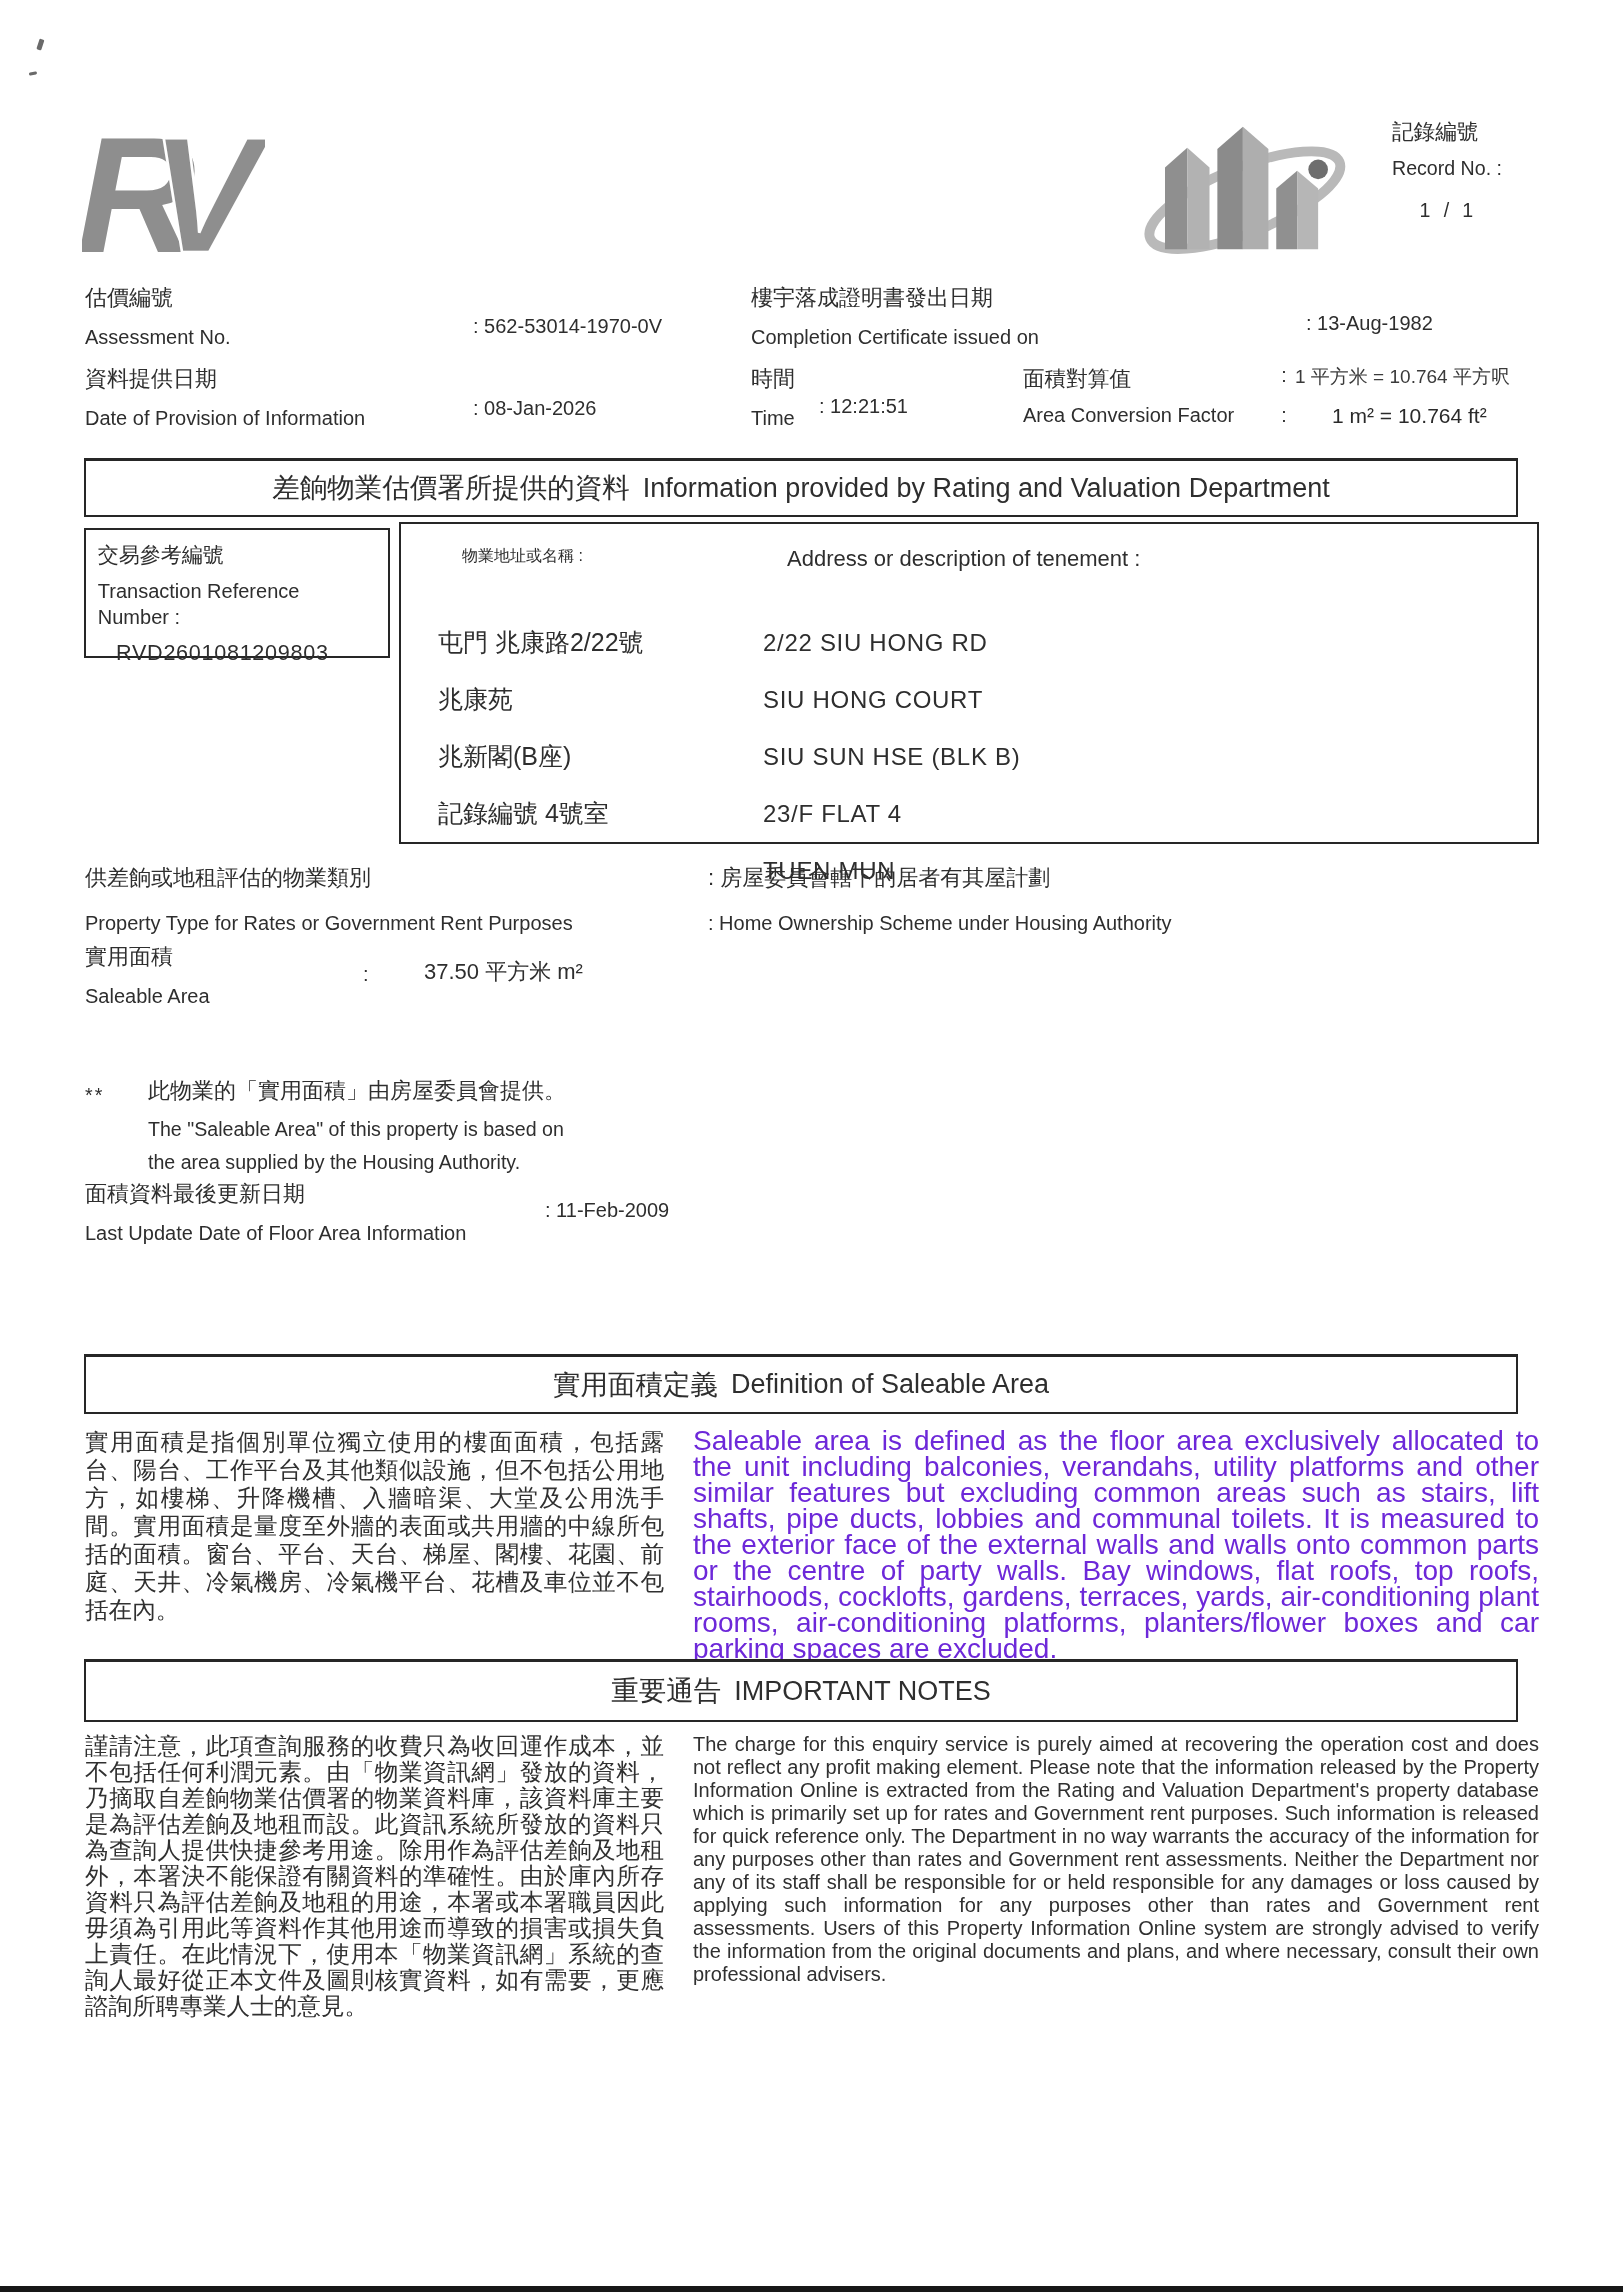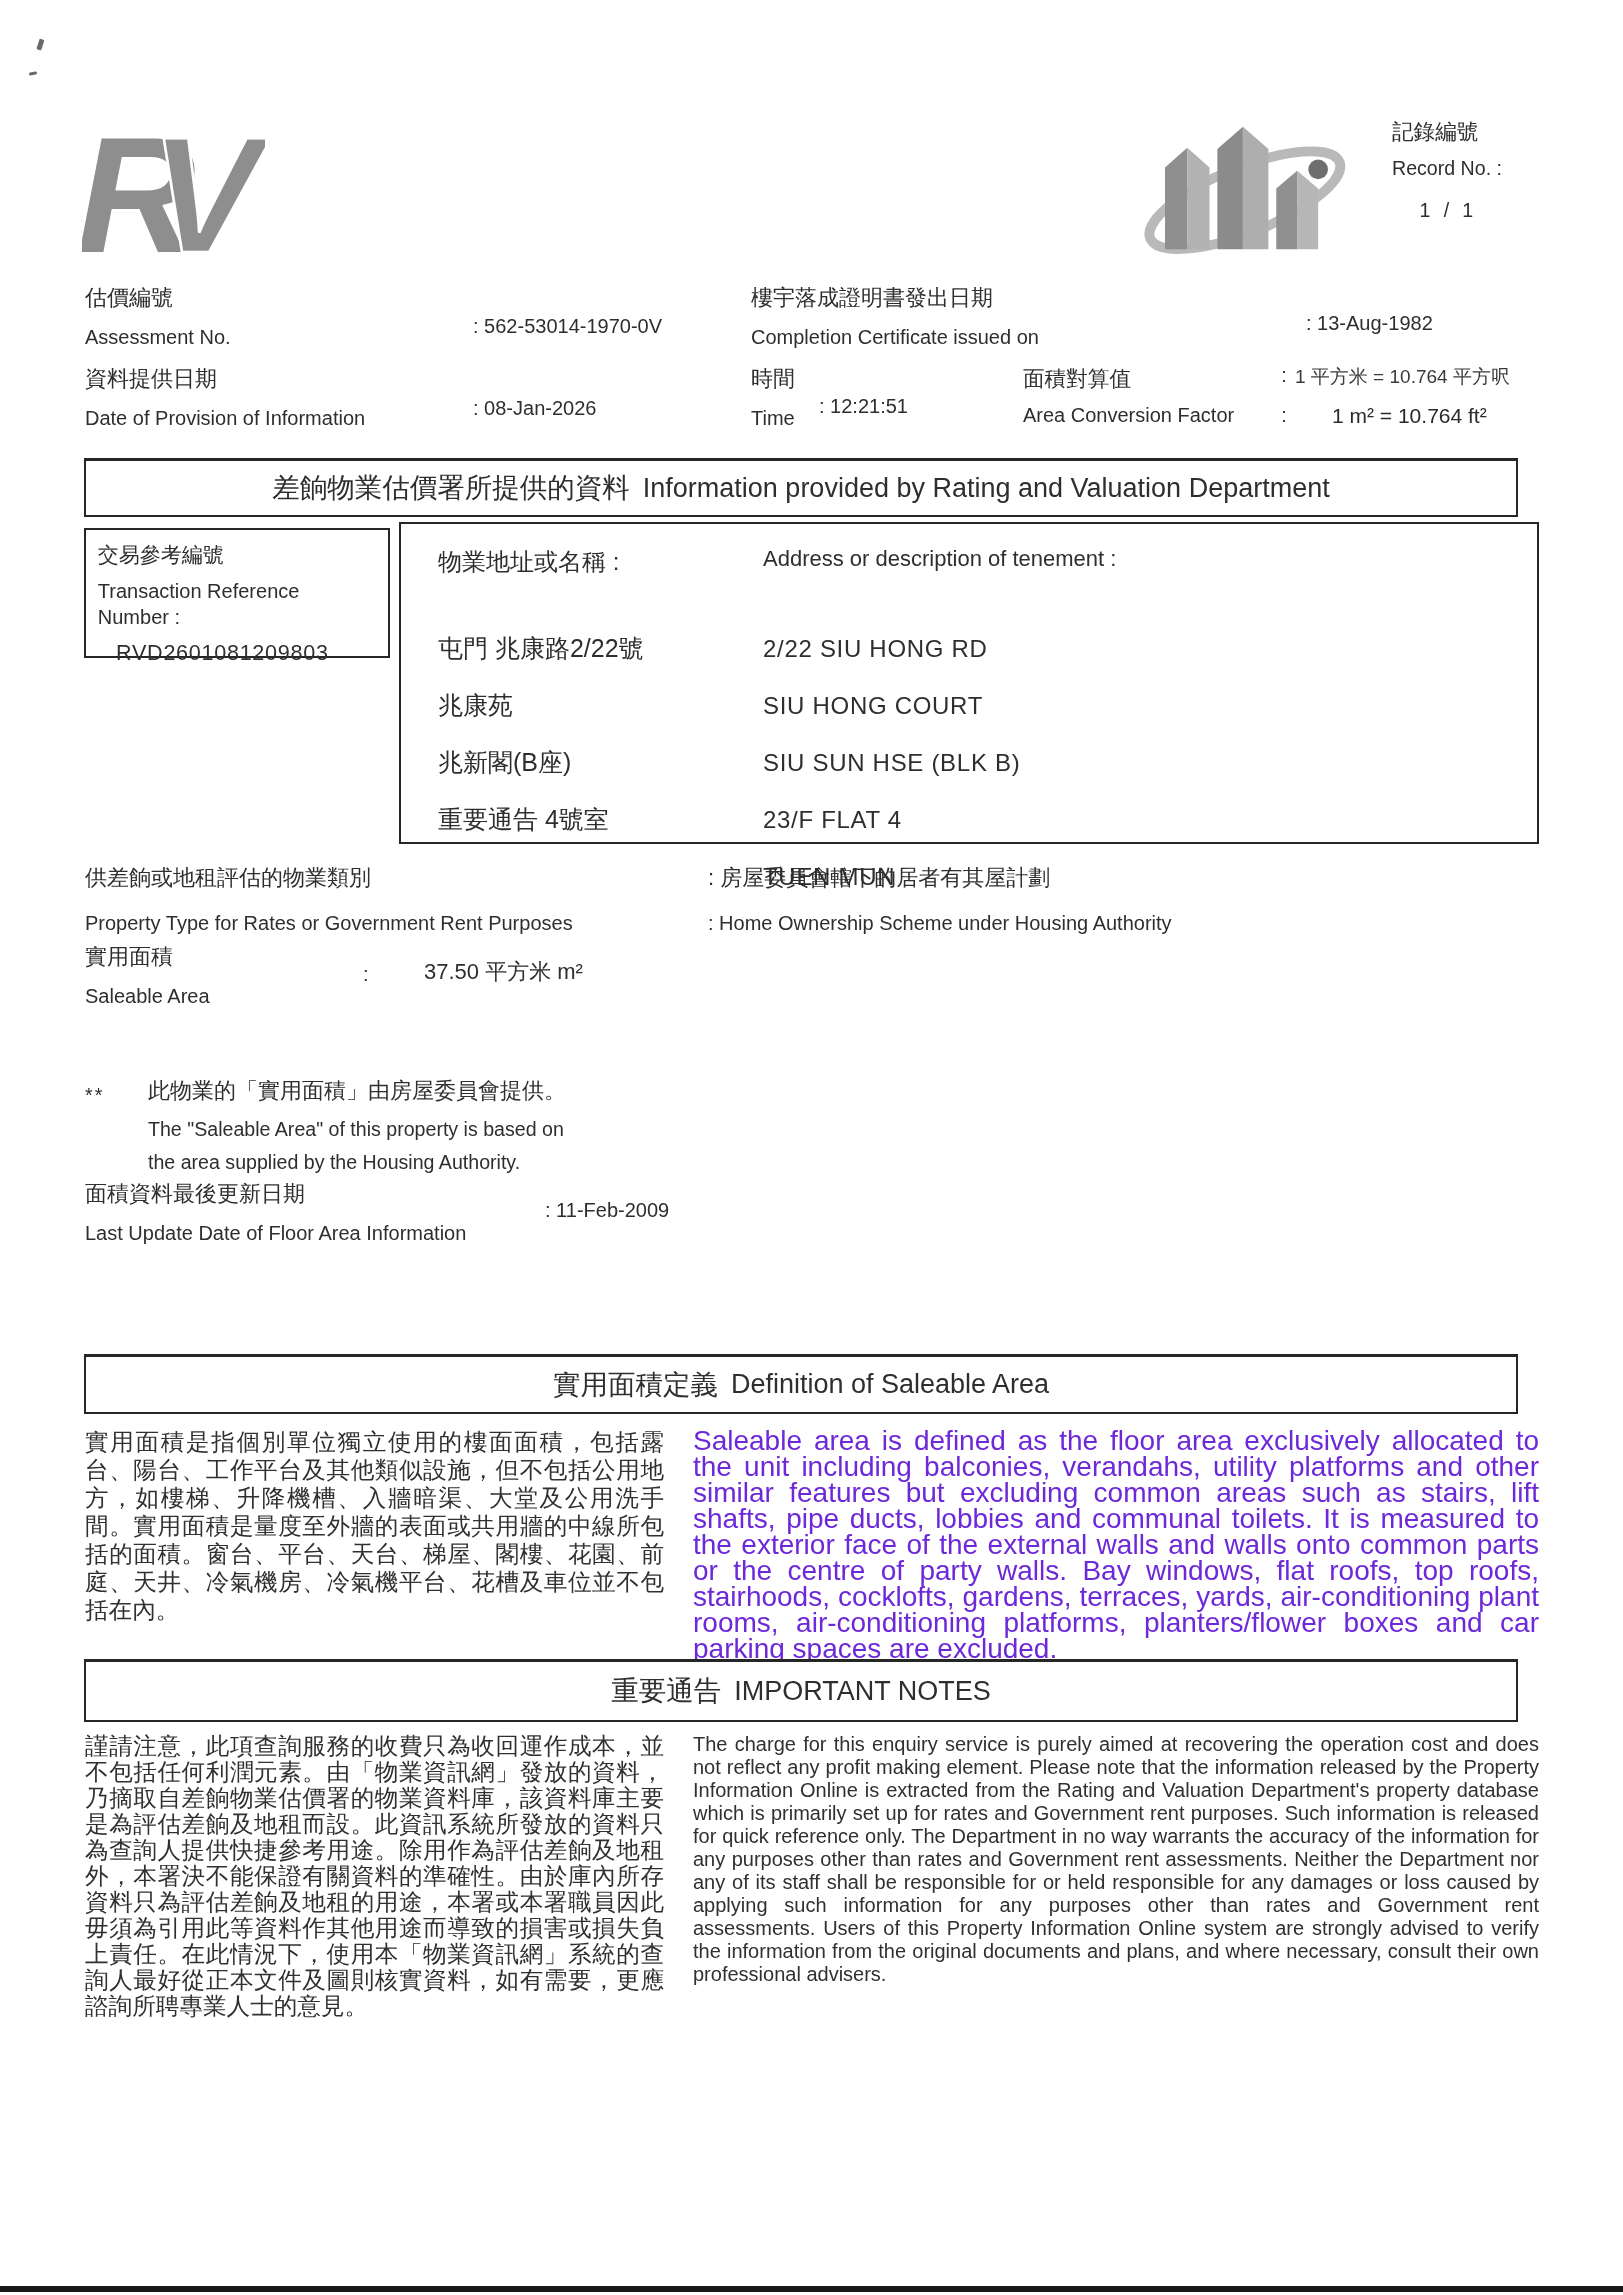--- a/index.html
+++ b/index.html
@@ -48,7 +48,7 @@
   .box2 .v{font-size:21px;margin:11.8px 0 0 79px;letter-spacing:0.7px;}
   .addr{padding:22px 0 0 37px;box-sizing:border-box;}
   .addr-labels{display:flex;}
-  .addr-label-zh{font-size:24px;flex:0 0 325px;}
+  .addr-label-zh{font-size:16px;flex:0 0 325px;margin-left:24px;}
   .addr-label-en{font-size:22px;}
   .addr-cols{display:flex;margin-top:42px;}
   .addr-col-zh{flex:0 0 325px;font-size:25px;line-height:57px;}

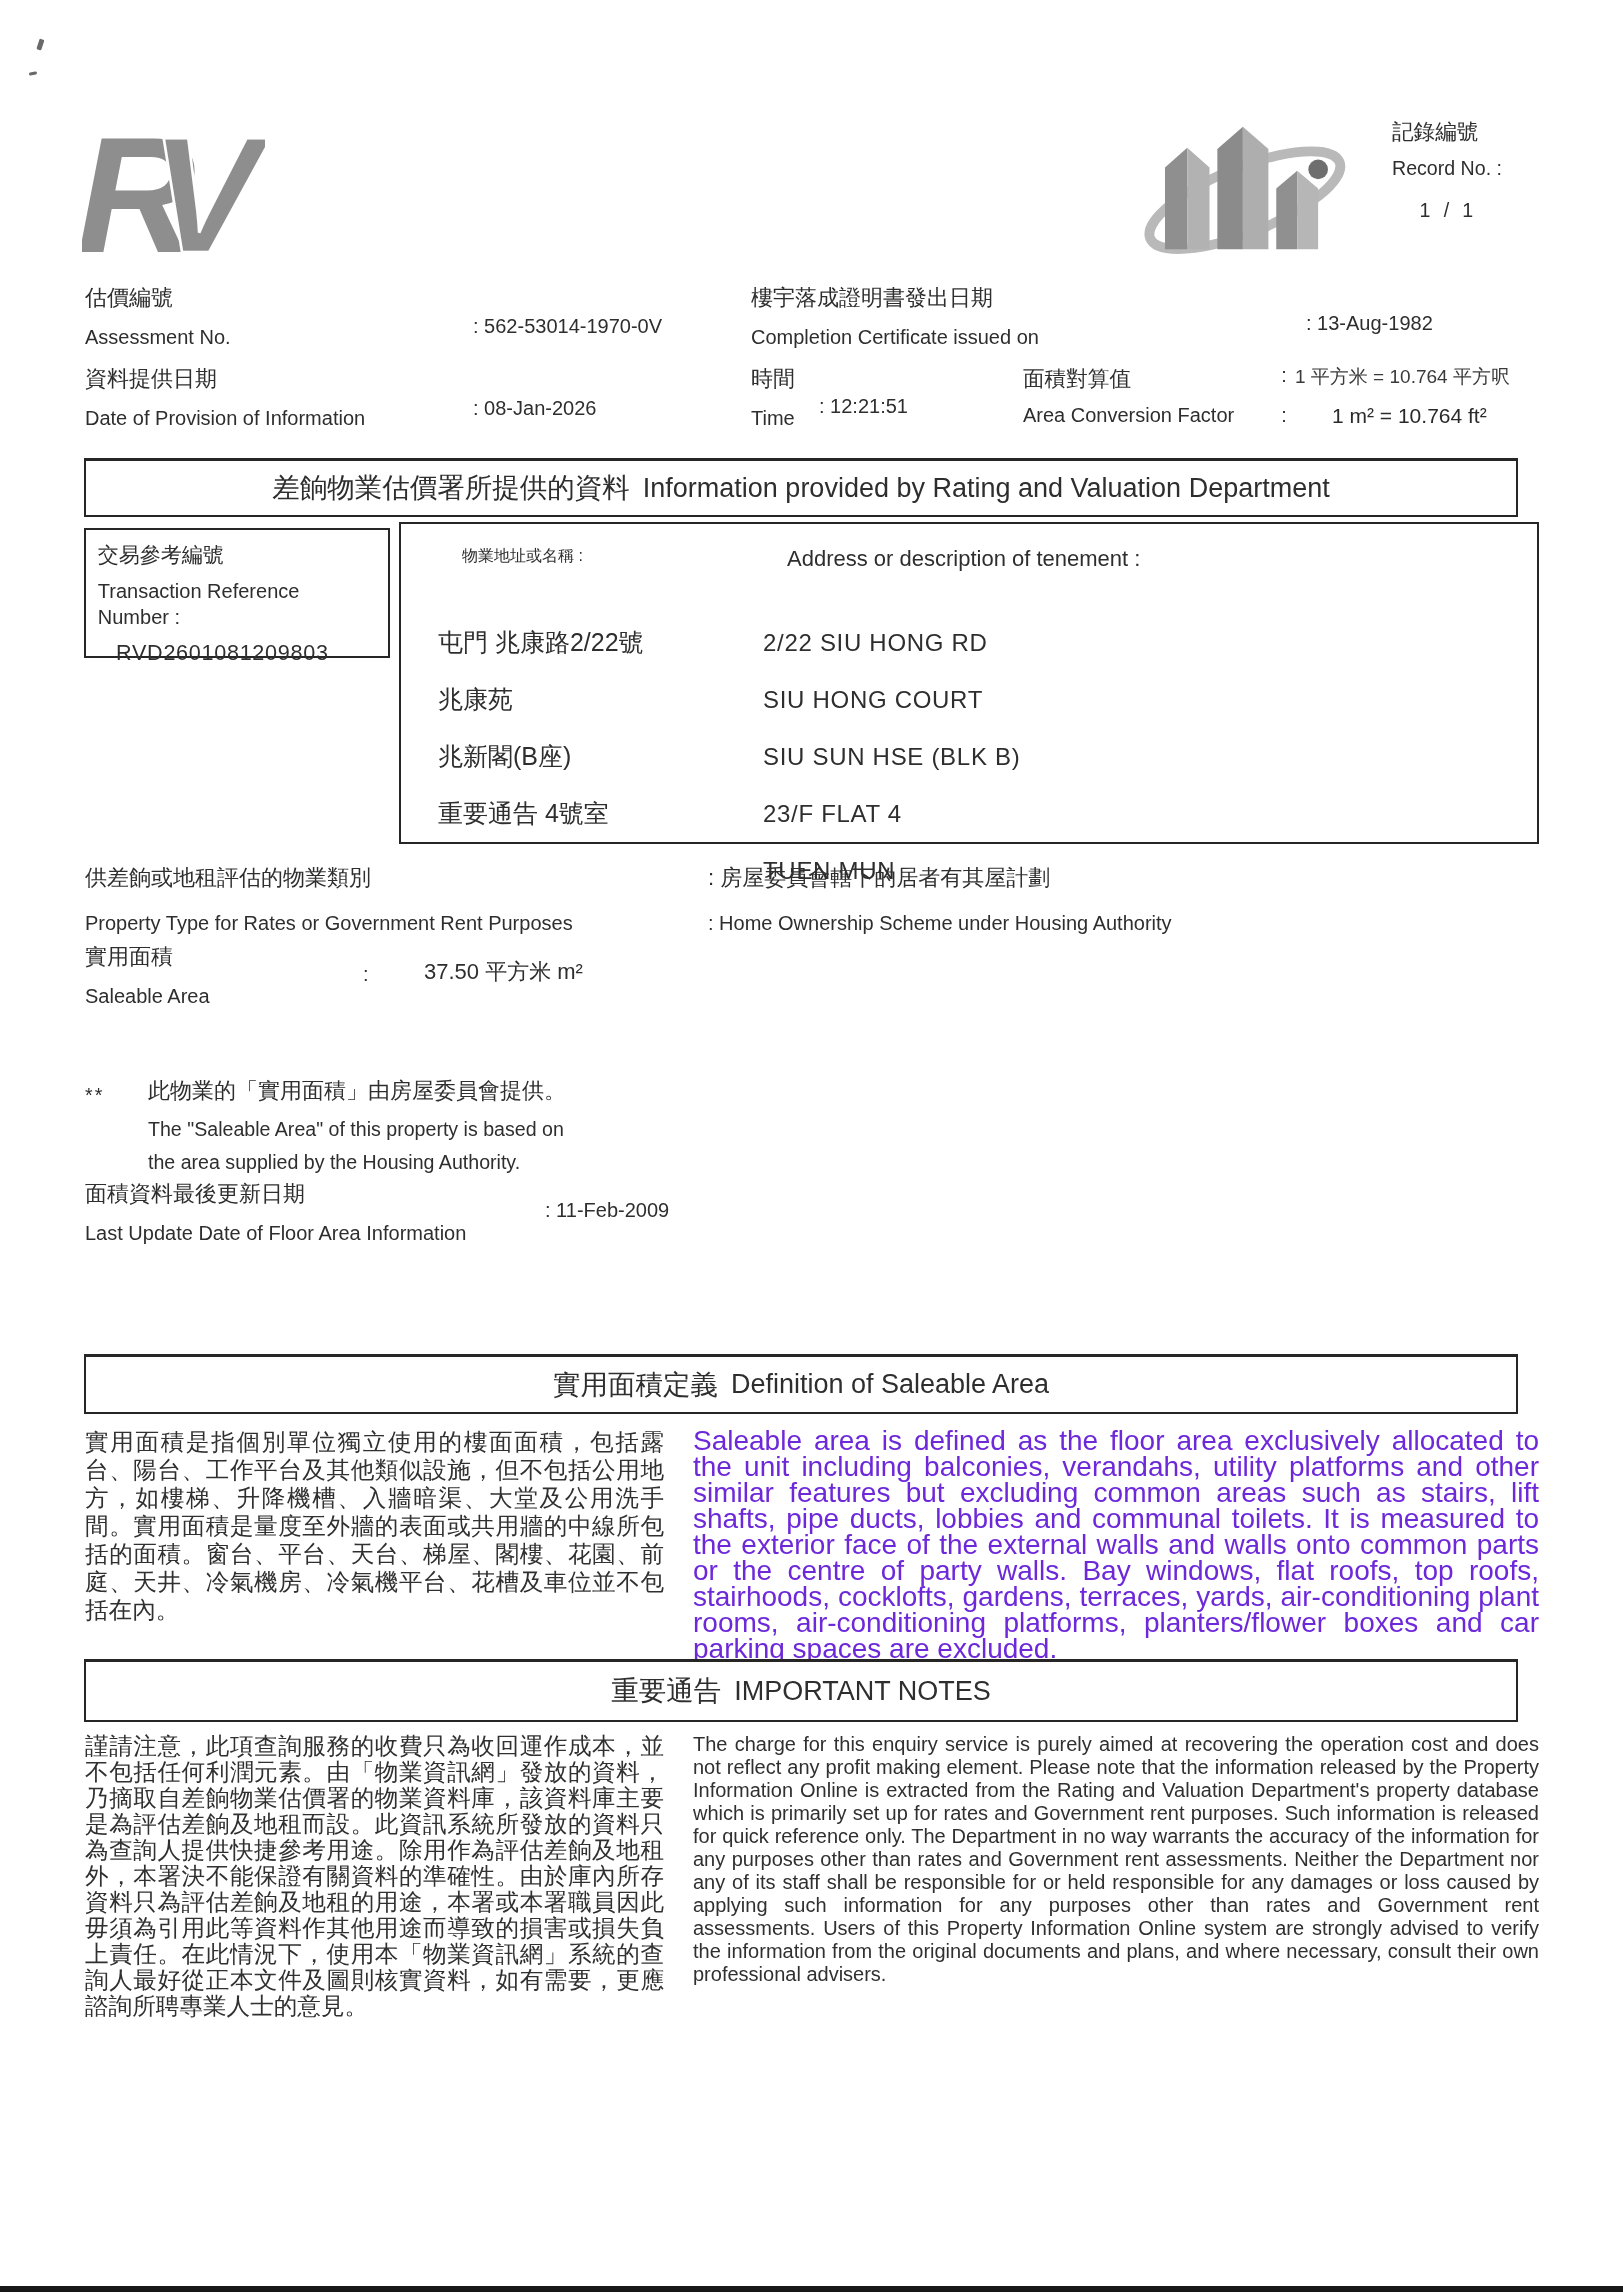--- a/index.html
+++ b/index.html
@@ -161,7 +161,7 @@
         <div>屯門 兆康路2/22號</div>
         <div>兆康苑</div>
         <div>兆新閣(B座)</div>
-        <div>重要通告 4號室</div>
+        <div>記錄編號 4號室</div>
       </div>
       <div class="addr-col-en">
         <div>2/22 SIU HONG RD</div>

